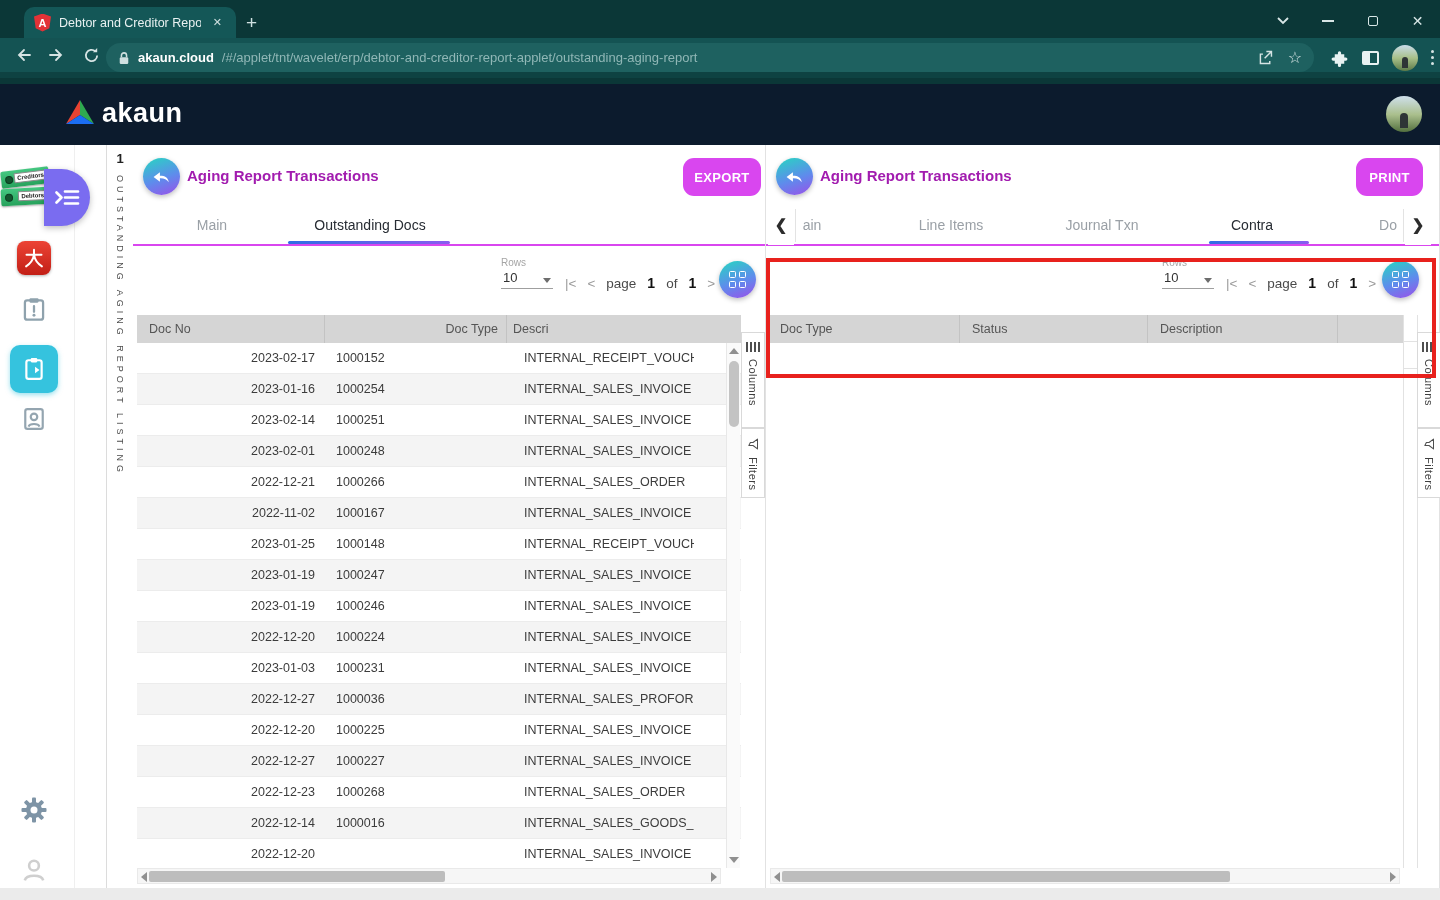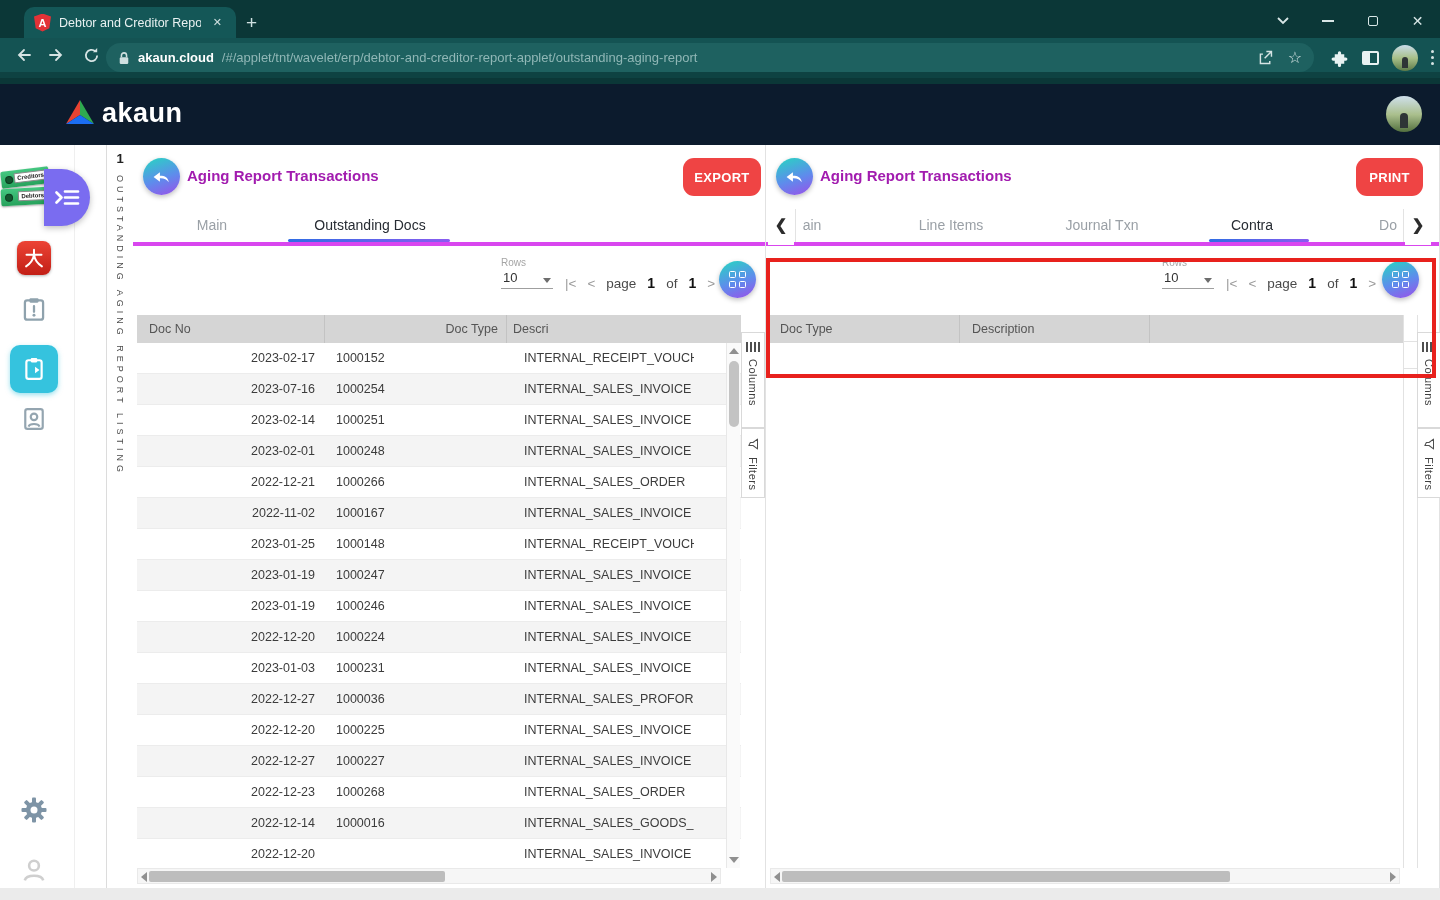--- a/index.html
+++ b/index.html
@@ -85,7 +85,7 @@
   background:linear-gradient(160deg,#2bd0c5 5%,#5e8cec 55%,#9b4fe9 100%);
   display:flex;align-items:center;justify-content:center;box-shadow:0 2px 5px rgba(0,0,0,.25)}
 .ptitle{position:absolute;left:54px;top:22px;font-size:15px;font-weight:bold;color:#a21caf}
-.action-btn{position:absolute;top:13px;height:38px;background:#ef4444;color:#fff;border:none;
+.action-btn{position:absolute;top:13px;height:38px;background:#d946ef;color:#fff;border:none;
   border-radius:11px;font-size:13px;font-weight:bold;letter-spacing:.3px;font-family:inherit}
 .panel.left .action-btn{left:550px;width:78px}
 .panel.right .action-btn{left:590px;width:67px}

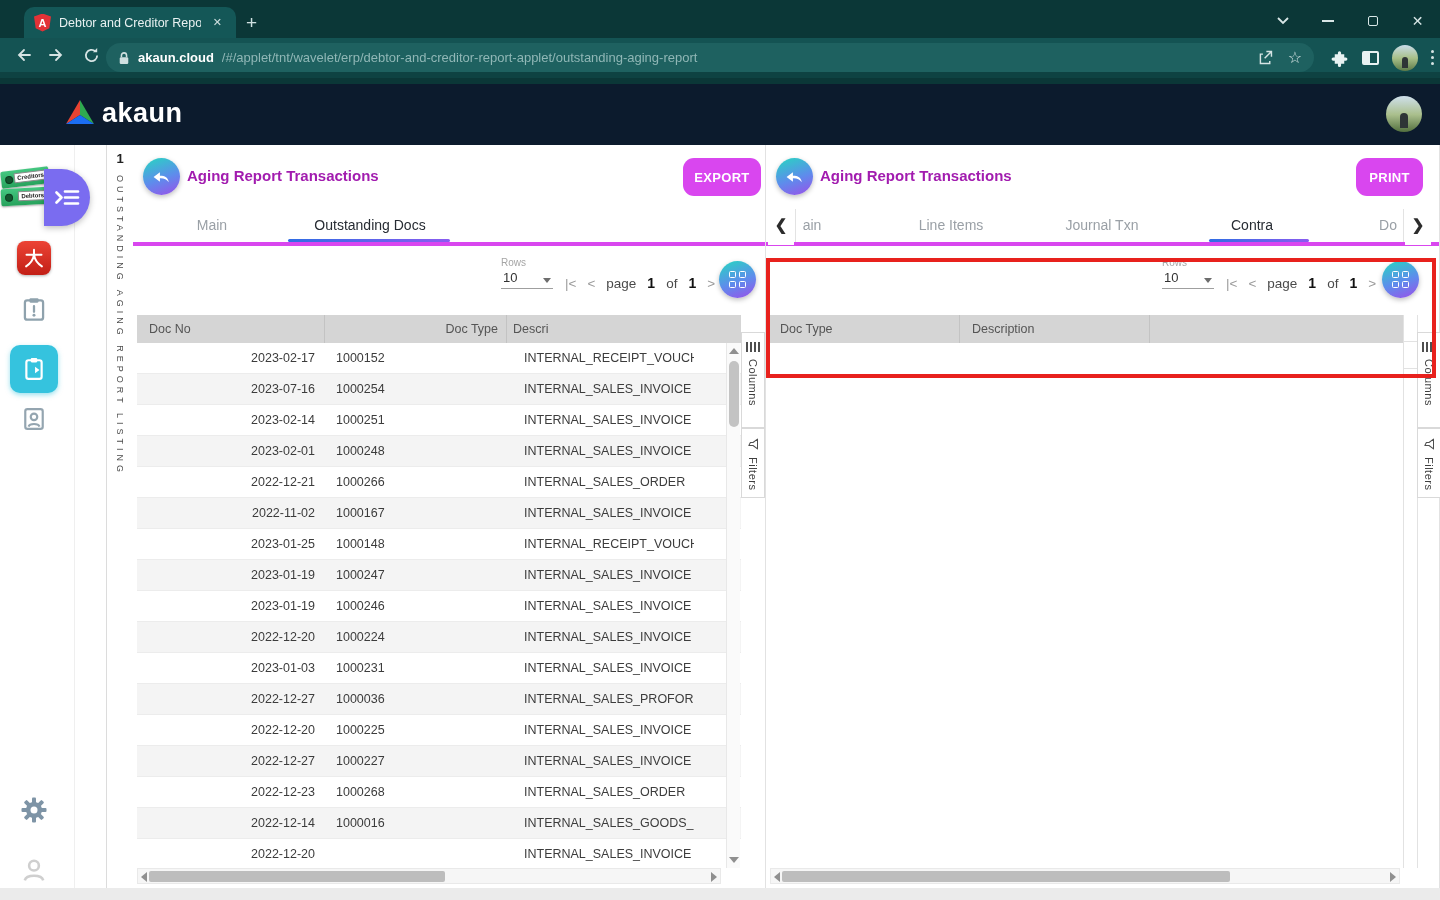--- a/index.html
+++ b/index.html
@@ -90,7 +90,7 @@
 .panel.left .action-btn{left:550px;width:78px}
 .panel.right .action-btn{left:590px;width:67px}
 
-.tabrow{position:absolute;left:0;top:60px;width:100%;height:41px;border-bottom:4px solid #d946ef}
+.tabrow{position:absolute;left:0;top:60px;width:100%;height:41px;border-bottom:2px solid #d946ef}
 .tab-item{position:absolute;top:0;height:40px;display:flex;align-items:center;justify-content:center;
   font-size:14px;color:#9aa0a6;white-space:nowrap}
 .tab-item.active{color:#272c33;font-weight:500}

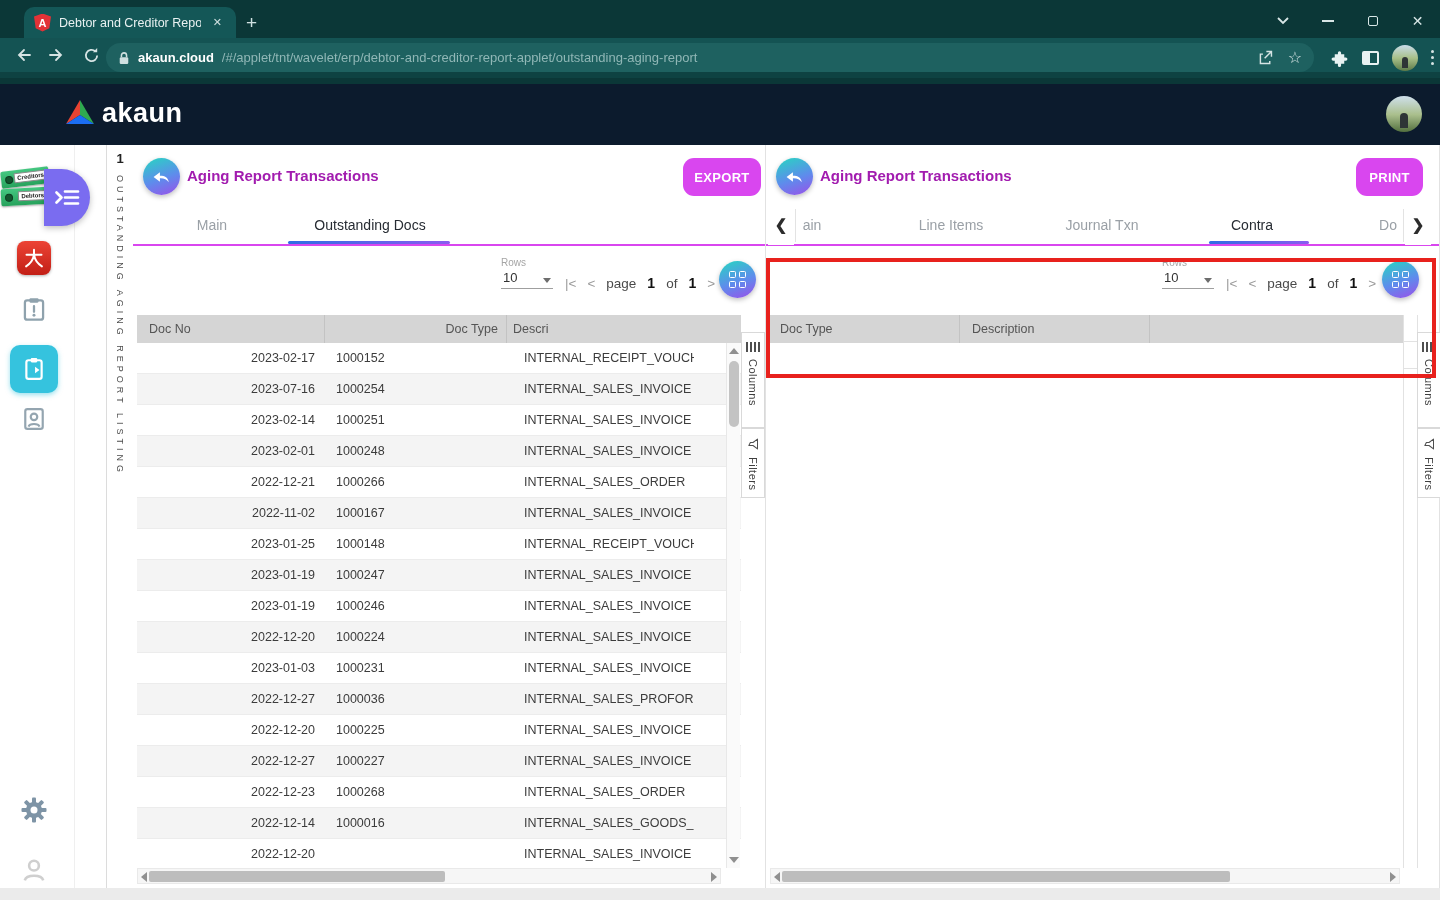--- a/index.html
+++ b/index.html
@@ -582,6 +582,7 @@
 
     <div class="thead">
       <div class="th rth1">Doc Type</div>
+      <div class="th rth2">Status</div>
       <div class="th rth3">Description</div>
       <div class="th rth4"></div>
     </div>

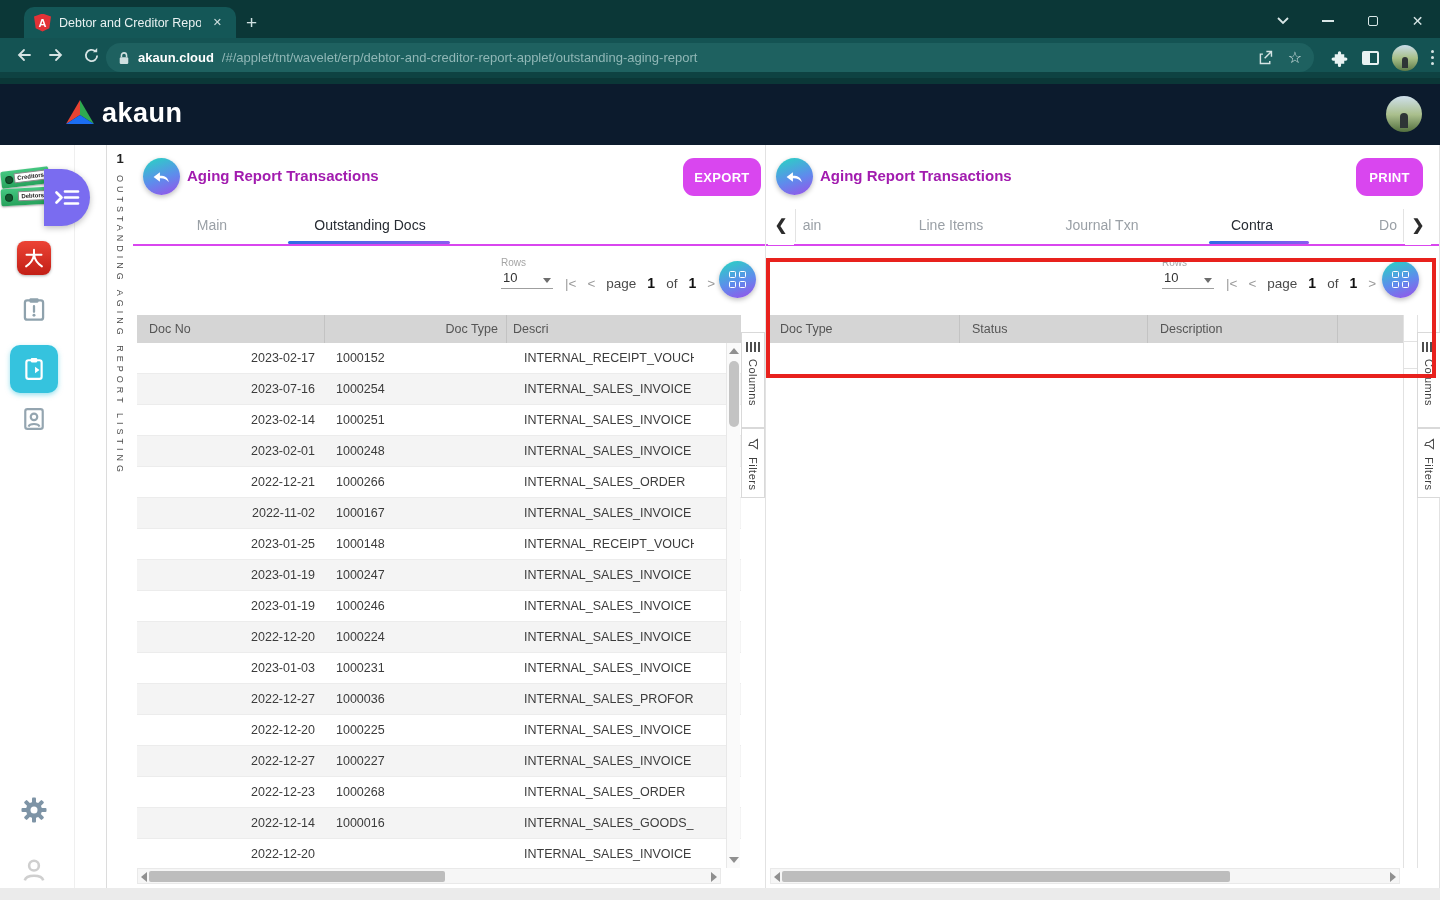--- a/index.html
+++ b/index.html
@@ -392,7 +392,7 @@
         </div>
 
         <div class="trow">
-          <div class="c c1">2023-07-16</div>
+          <div class="c c1">2023-01-16</div>
           <div class="c c2">1000254</div>
           <div class="c c3">INTERNAL_SALES_INVOICE</div>
           <div class="c c4"></div>

